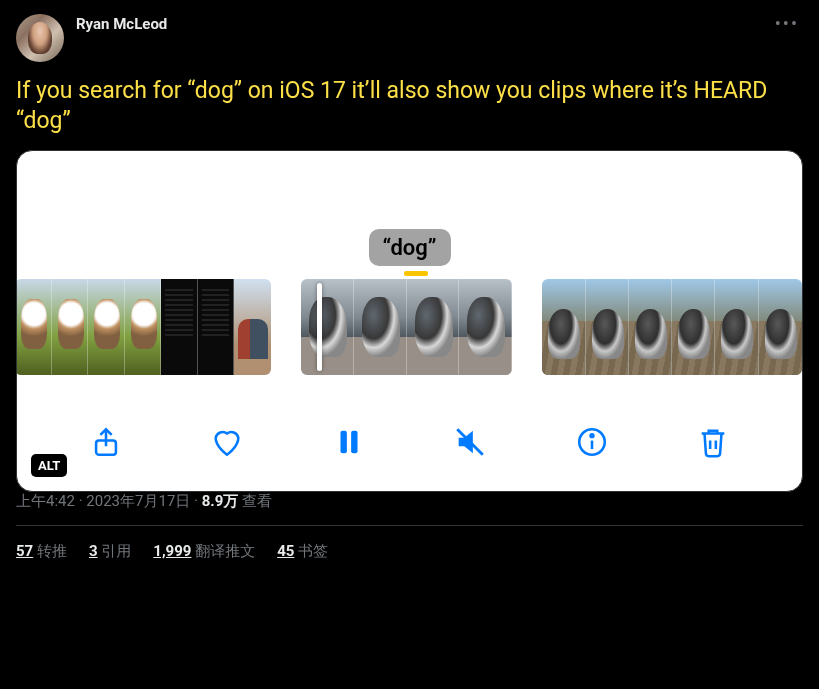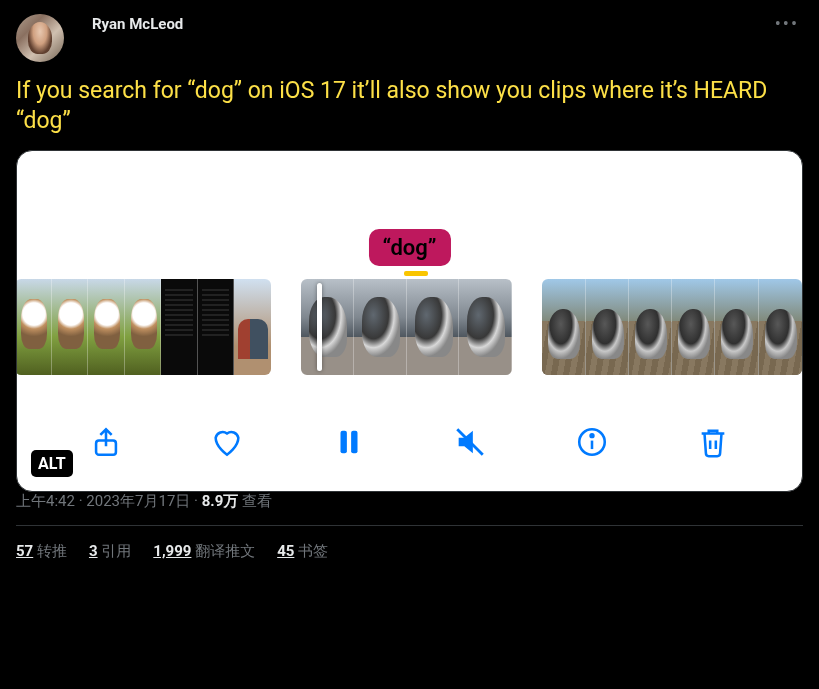--- a/index.html
+++ b/index.html
@@ -42,7 +42,6 @@
     font-weight: 700;
     color: #e7e9ea;
     line-height: 20px;
-    margin-left: 16px;
   }
   .handle {
     font-size: 15px;

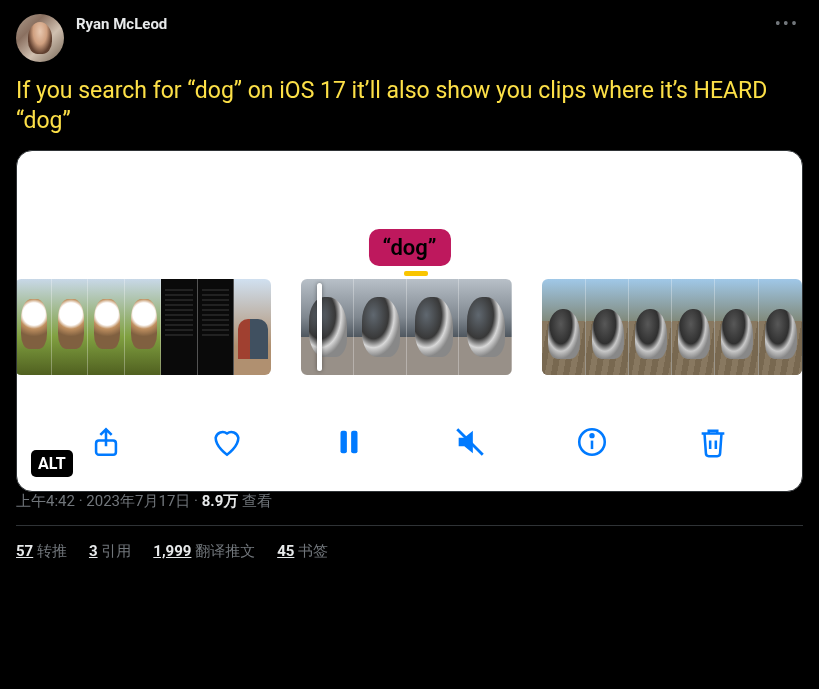--- a/index.html
+++ b/index.html
@@ -81,7 +81,7 @@
     left: 50%;
     transform: translateX(-50%);
     top: 78px;
-    background: #be185d;
+    background: #a3a3a3;
     color: #000;
     font-size: 22px;
     font-weight: 600;

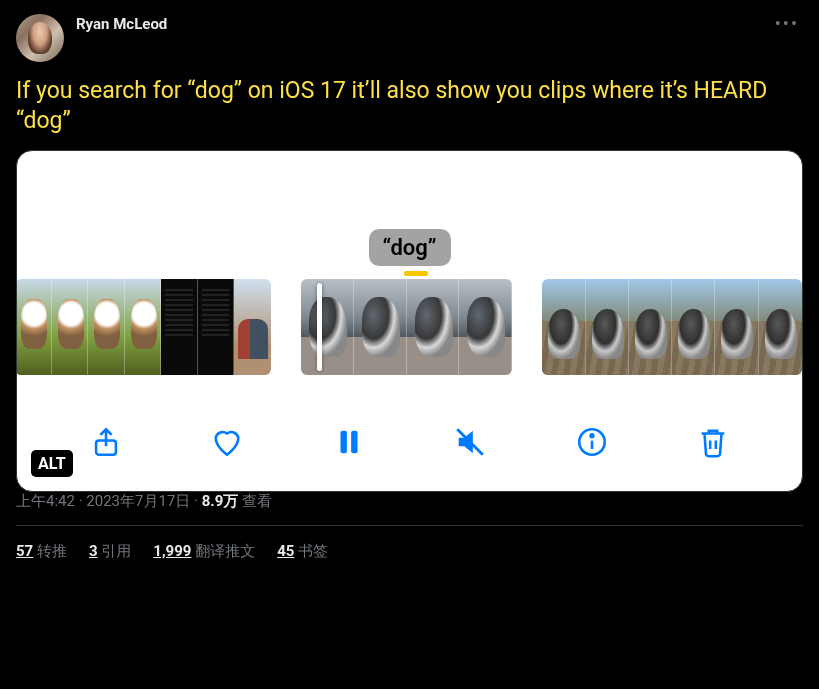--- a/index.html
+++ b/index.html
@@ -159,7 +159,7 @@
     bottom: 14px;
     background: #000;
     color: #fff;
-    font-size: 16px;
+    font-size: 13px;
     font-weight: 700;
     padding: 4px 7px;
     border-radius: 5px;

